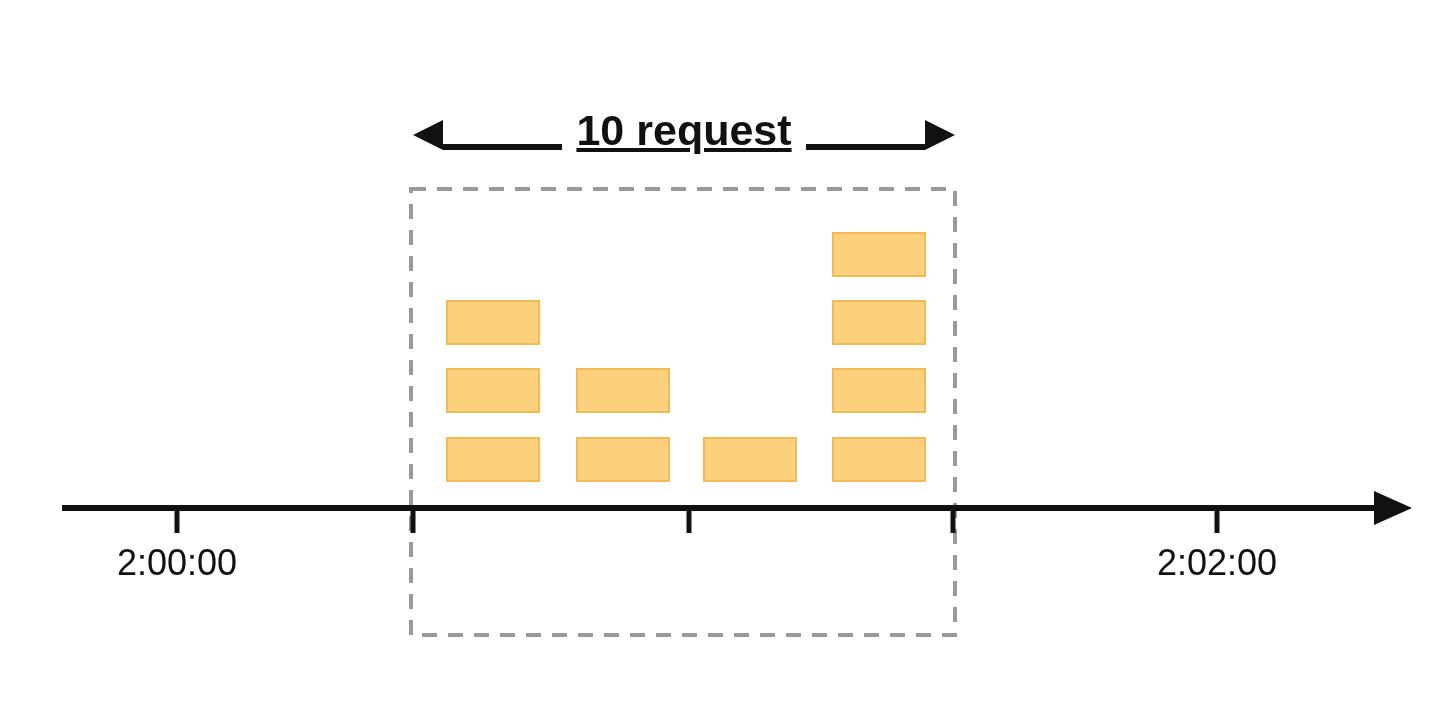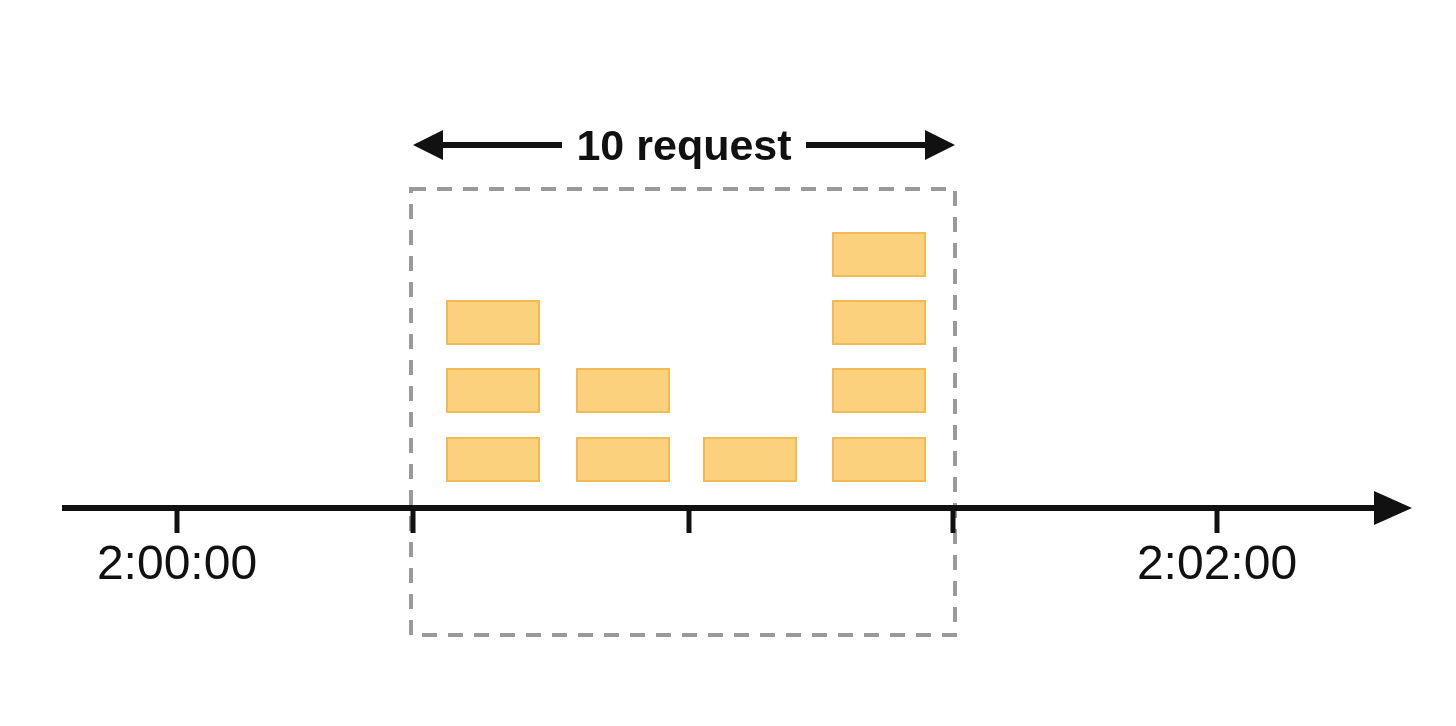--- a/index.html
+++ b/index.html
@@ -22,8 +22,8 @@
   
   .window-arrow{
     position:absolute;
-    left:413px;top:125px;width:542px;height:40px;
-    display:flex;align-items:center;
+    left:413px;top:110px;width:542px;height:40px;
+    display:flex;align-items:flex-end;text-decoration:underline;
   }
   .ah{width:0;height:0;flex:0 0 auto;}
   .ah.left{

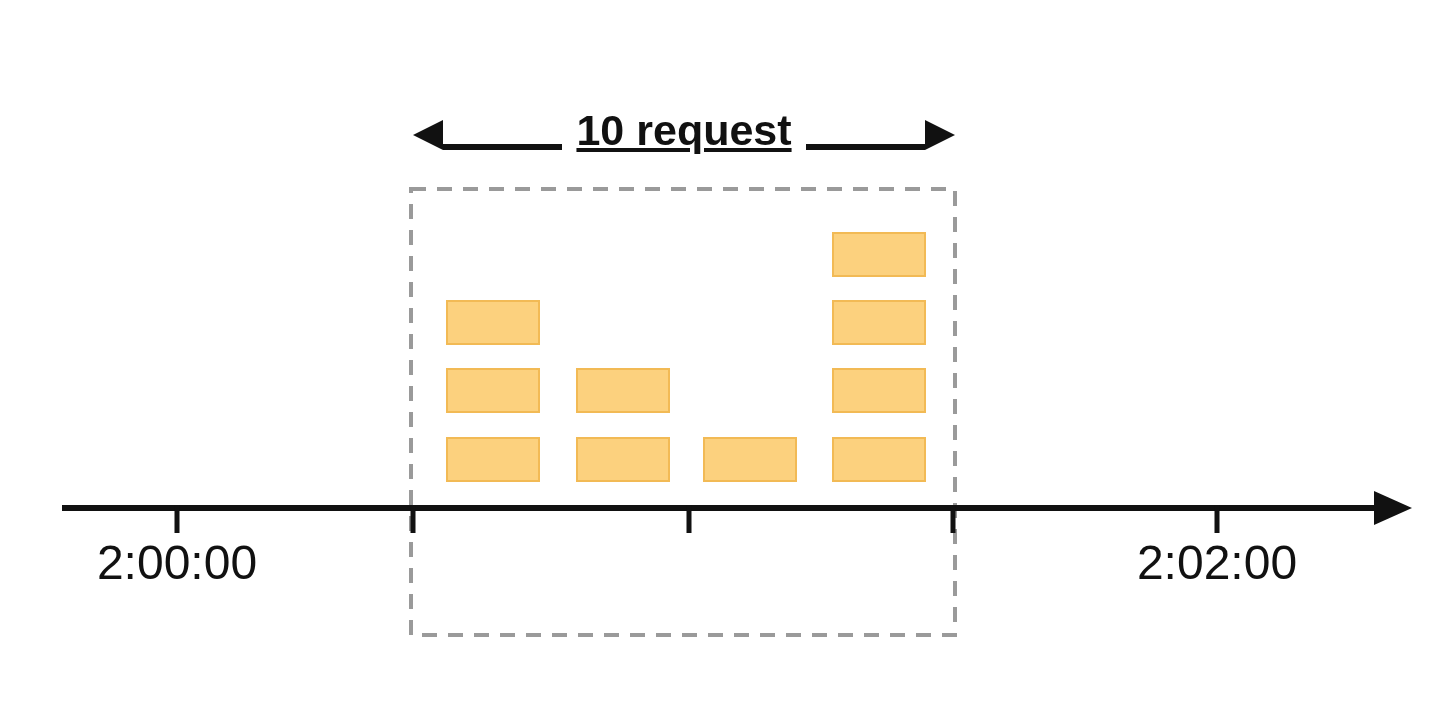--- a/index.html
+++ b/index.html
@@ -82,7 +82,7 @@
     position:absolute;
     top:541px;
     transform:translateX(-50%);
-    font-size:48px;
+    font-size:36px;
     line-height:44px;
     white-space:nowrap;
   }

